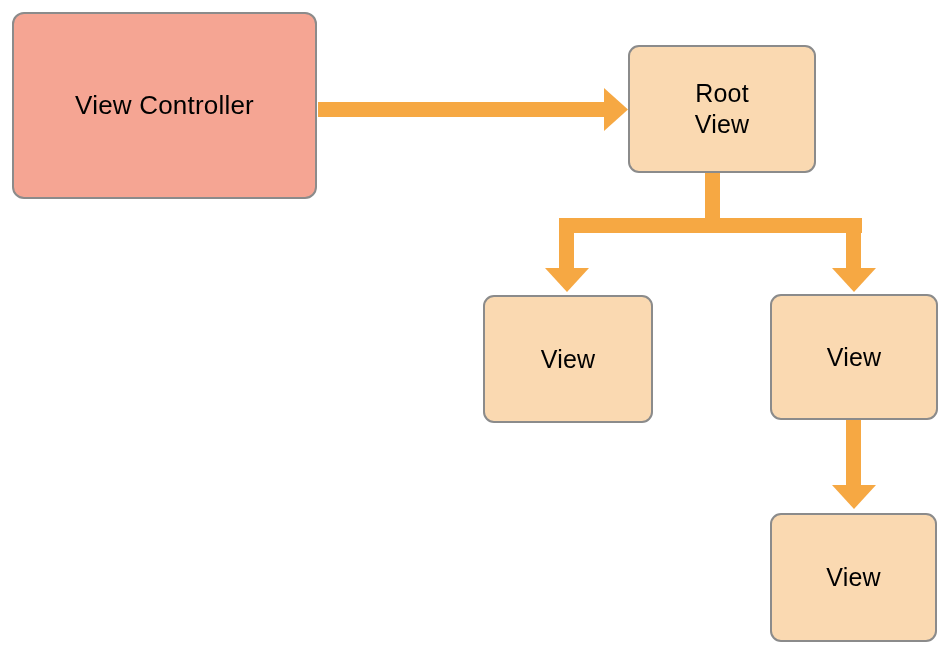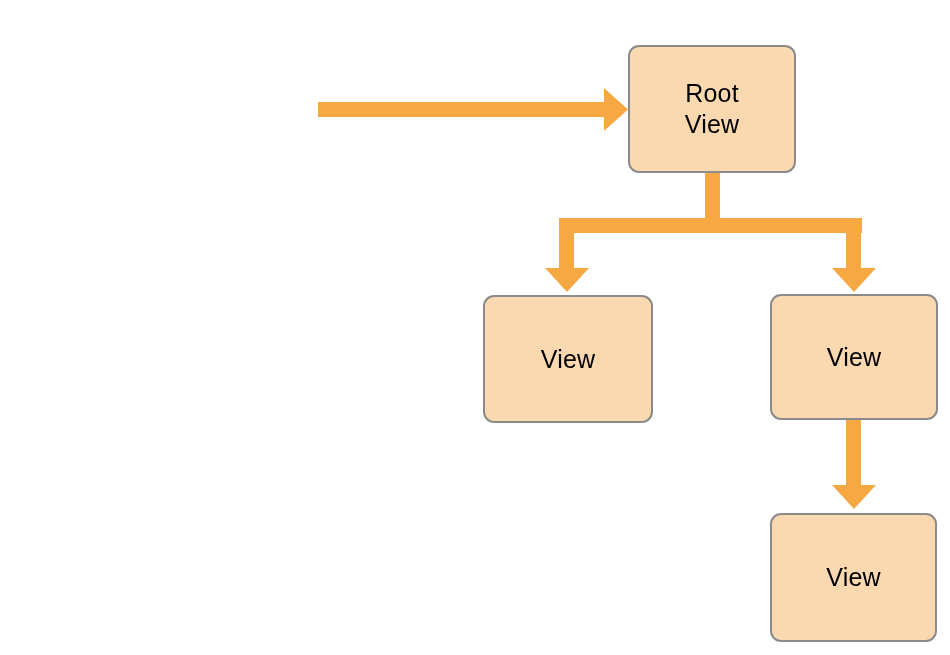--- a/index.html
+++ b/index.html
@@ -86,6 +86,9 @@
     </g>
   </svg>
 
+  <div class="node node--controller" style="left:12px;top:12px;width:305px;height:187px;">
+    <span class="node-label">View Controller</span>
+  </div>
 
   <div class="node node--view" style="left:628px;top:45px;width:168px;height:128px;">
     <span class="node-label">Root

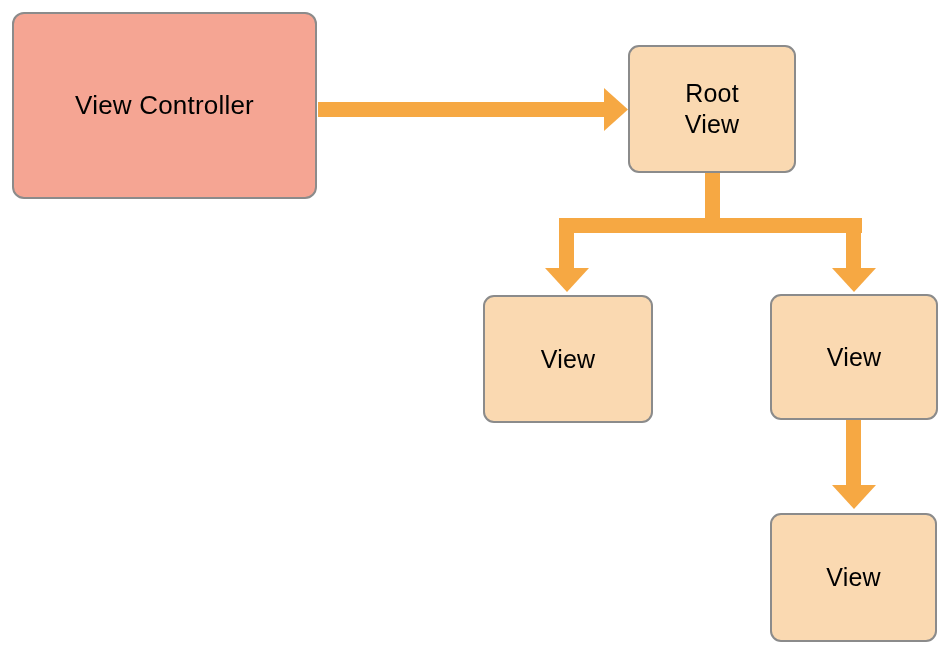--- a/index.html
+++ b/index.html
@@ -90,7 +90,7 @@
     <span class="node-label">View Controller</span>
   </div>
 
-  <div class="node node--view" style="left:628px;top:45px;width:168px;height:128px;">
+  <div class="node node--view" style="left:628px;top:45px;width:188px;height:128px;">
     <span class="node-label">Root
 View</span>
   </div>

